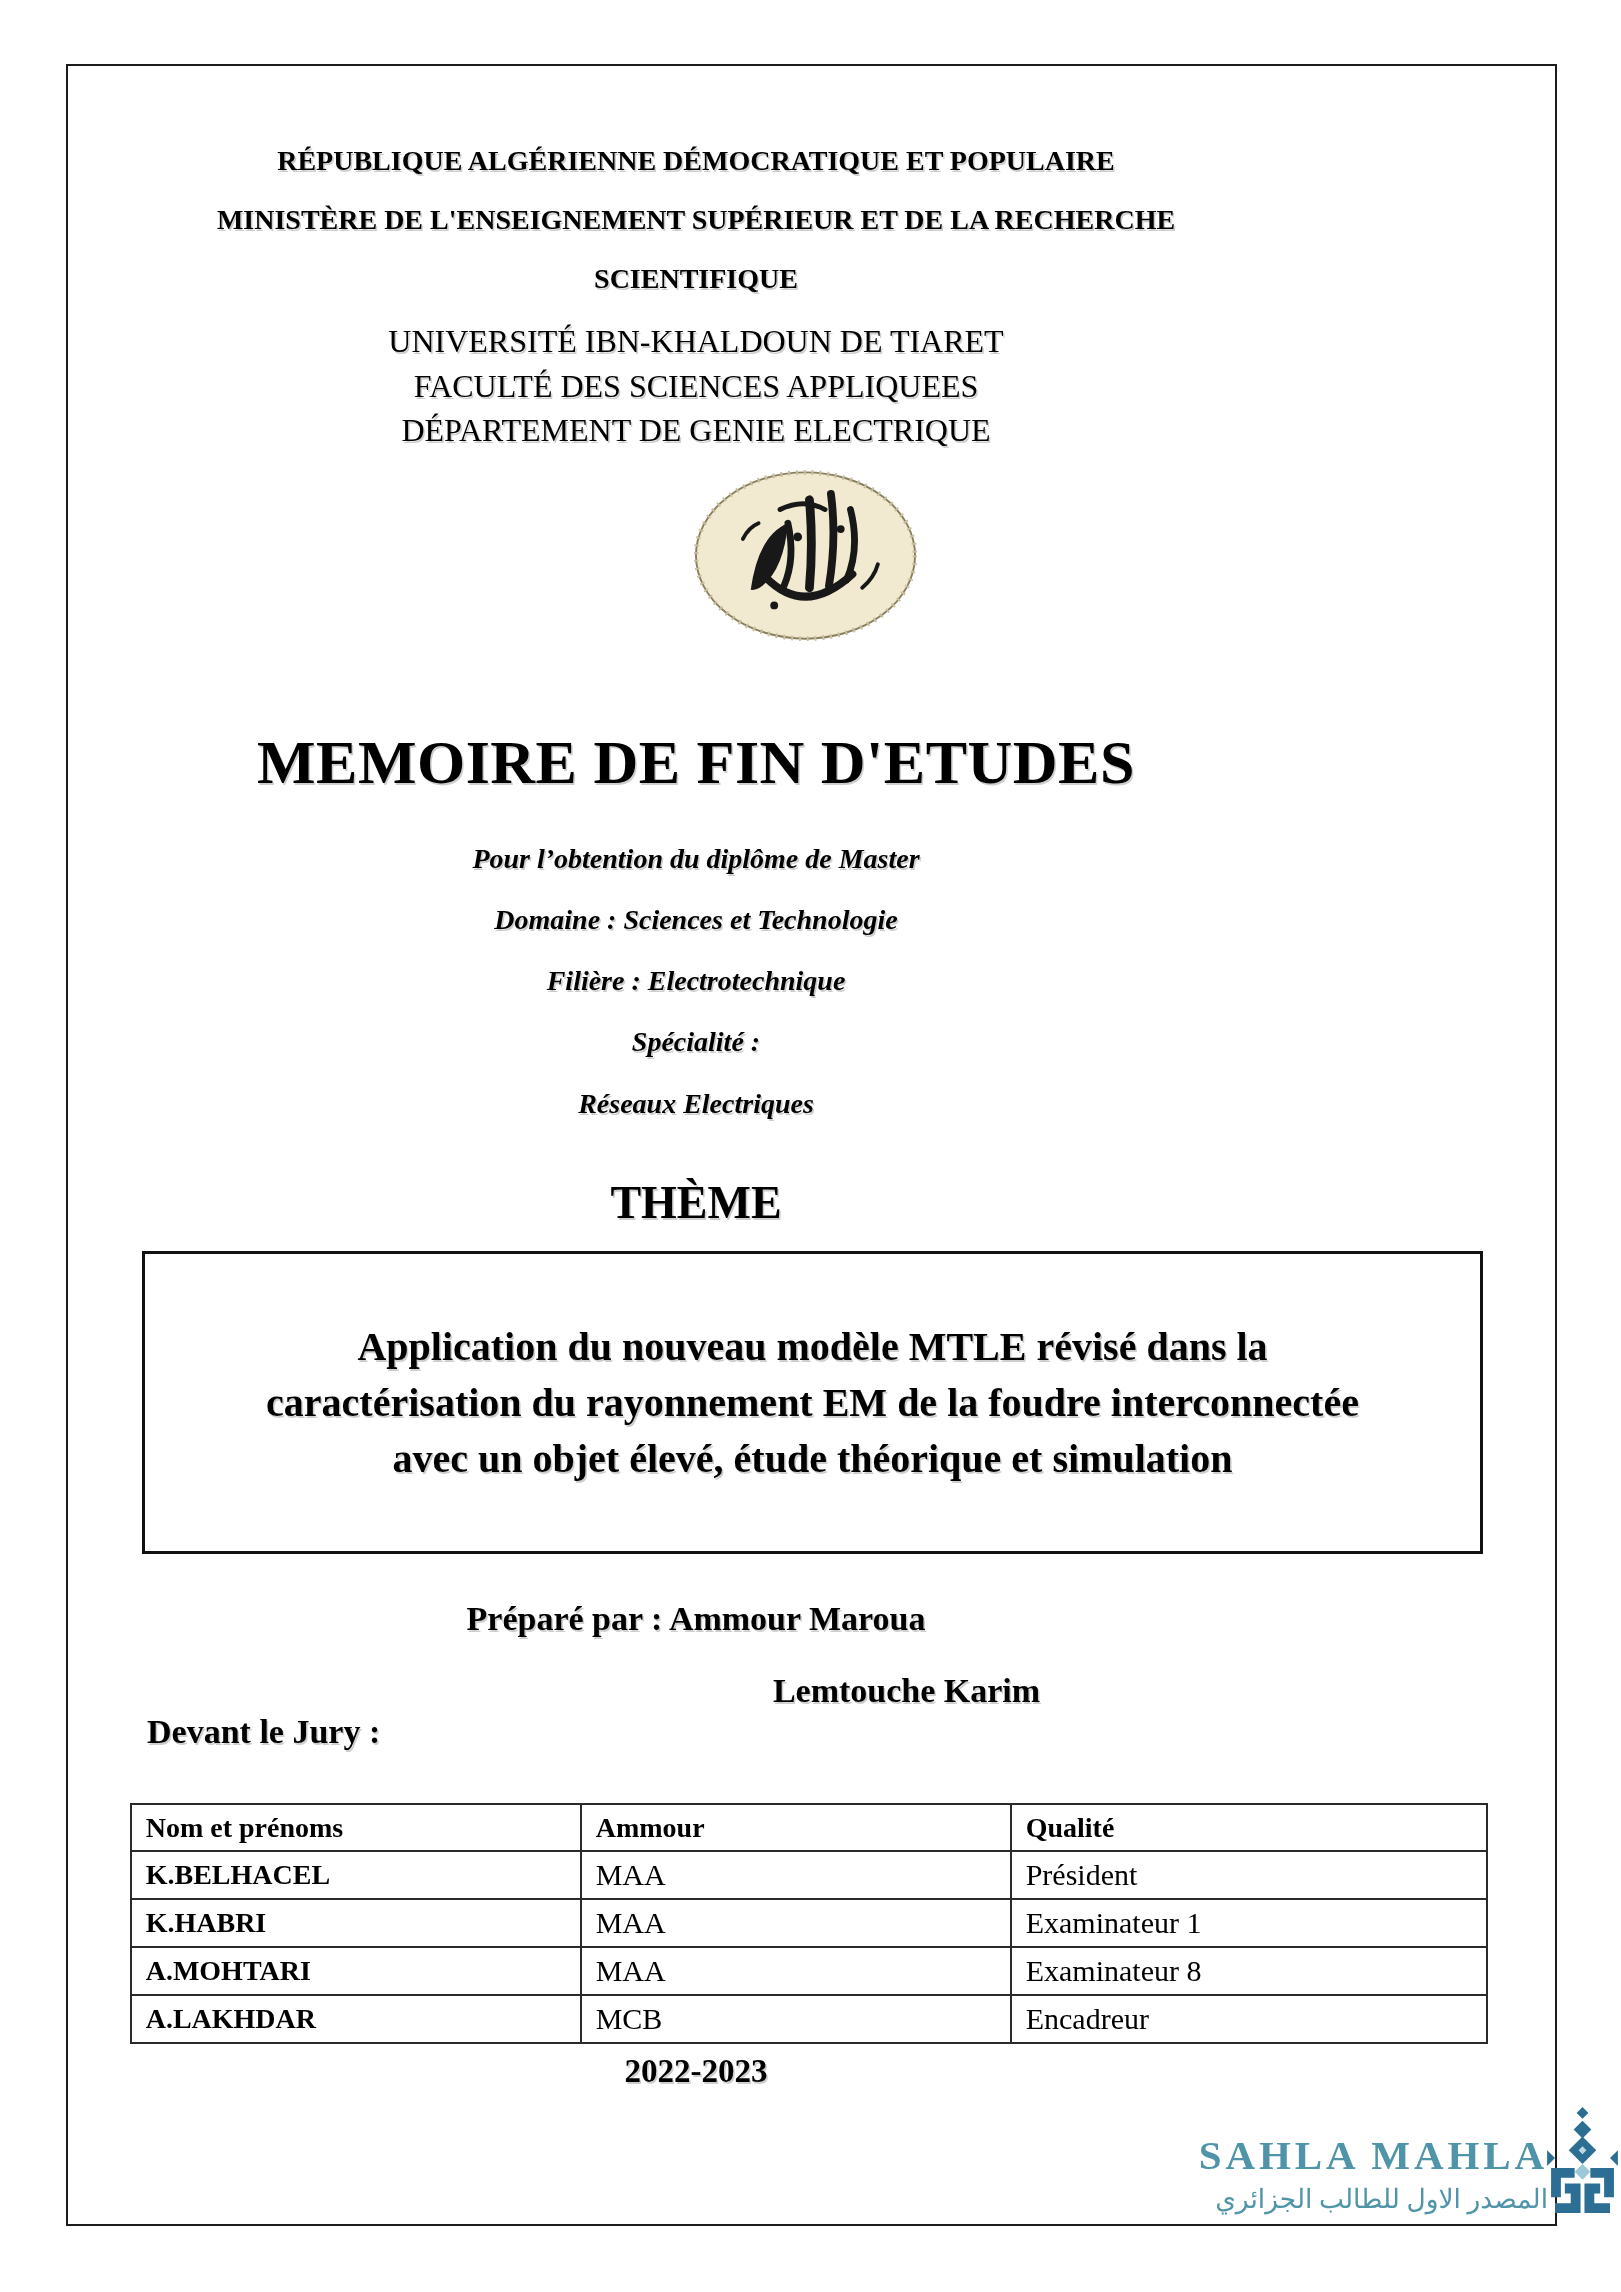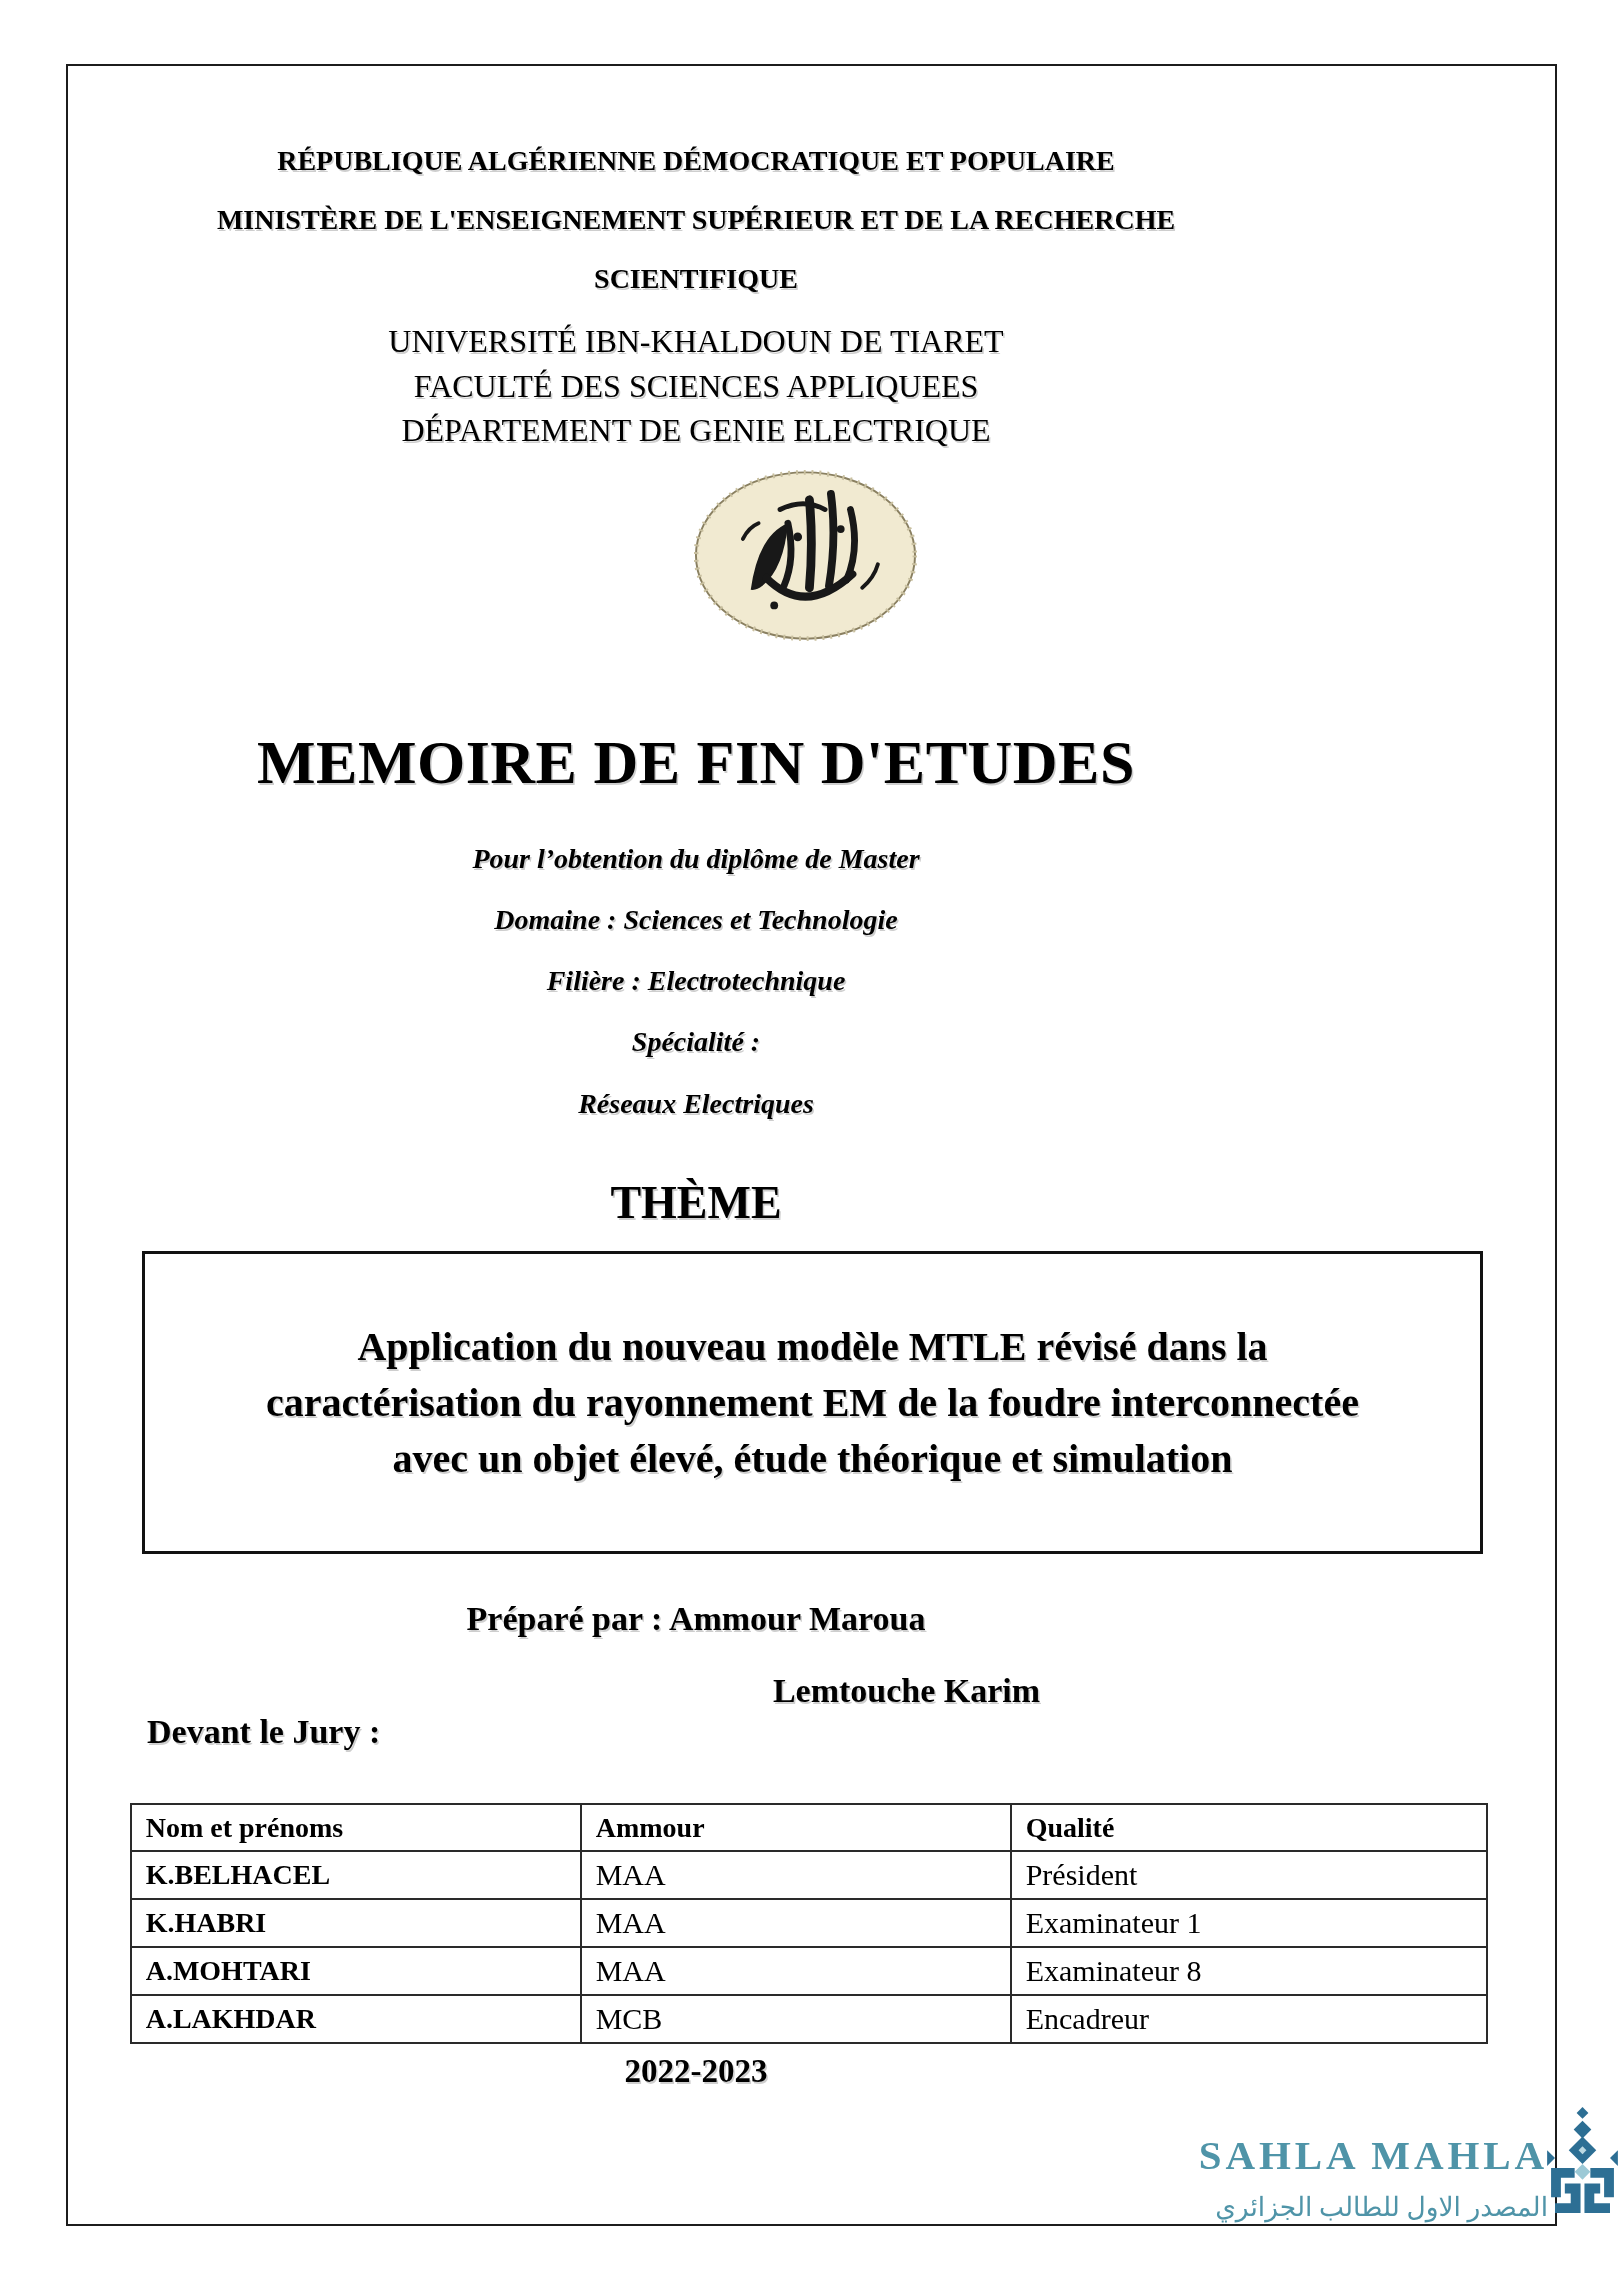--- a/index.html
+++ b/index.html
@@ -69,7 +69,7 @@
     direction: rtl;
     font-size: 26.5px;
     line-height: 33px;
-    margin-top: 15px;
+    margin-top: 7px;
   }
   .seal-wrap { position: absolute; left: 694px; top: 470px; width: 223px; height: 172px; }
   .kufic-wrap { position: absolute; left: 1547px; top: 2107px; width: 71px; height: 110px; }

